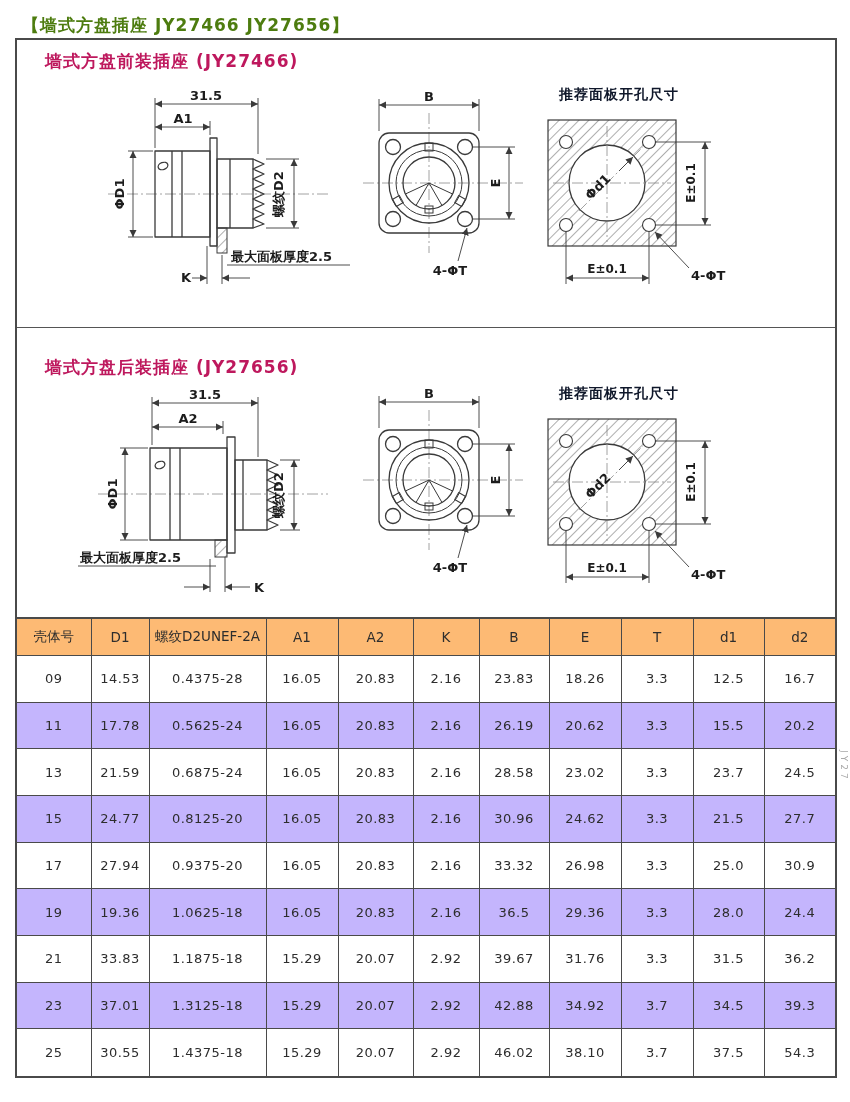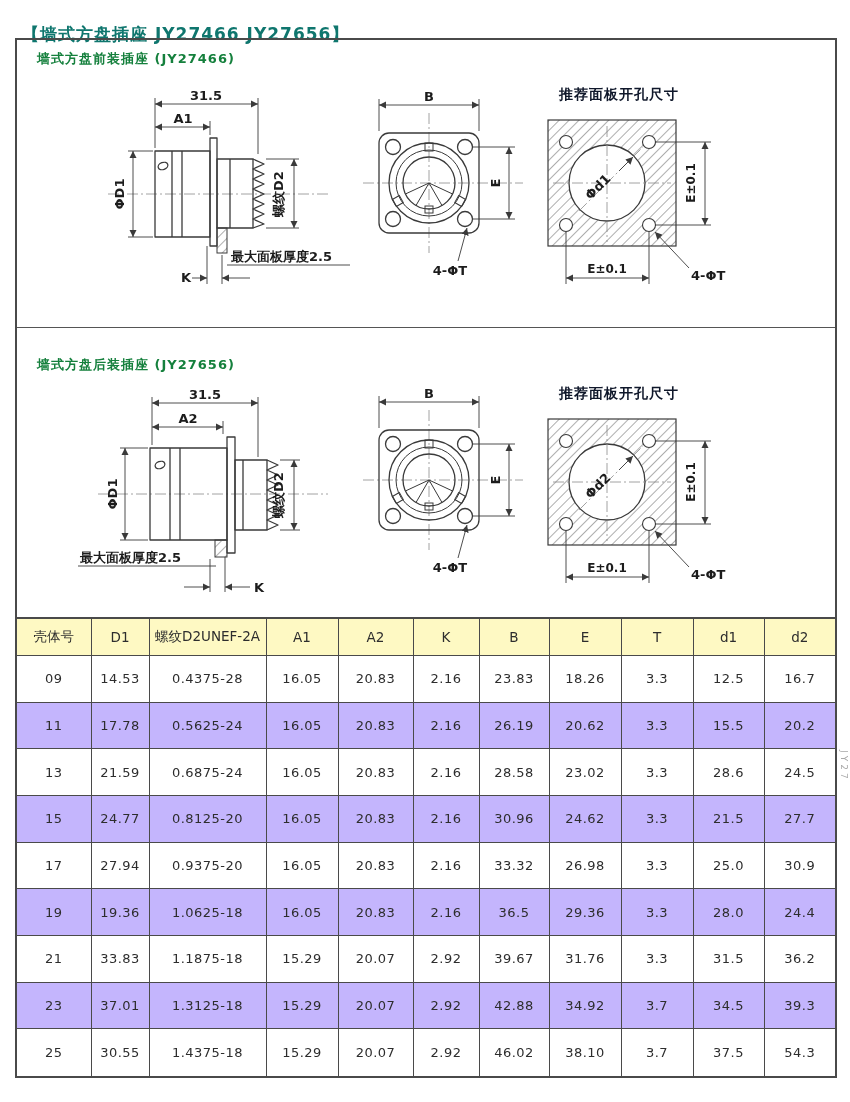--- a/index.html
+++ b/index.html
@@ -8,8 +8,8 @@
     font-family:"DejaVu Sans","Liberation Sans",sans-serif;overflow:hidden;
   }
   .page-title{
-    position:absolute;left:22px;top:23px;font-size:17px;font-weight:bold;
-    color:#0f766e;letter-spacing:1px;white-space:nowrap;
+    position:absolute;left:22px;top:14px;font-size:17px;font-weight:bold;
+    color:#4d7c0f;letter-spacing:1px;white-space:nowrap;
   }
   .frame{
     position:absolute;left:15px;top:38px;width:818px;height:1036px;

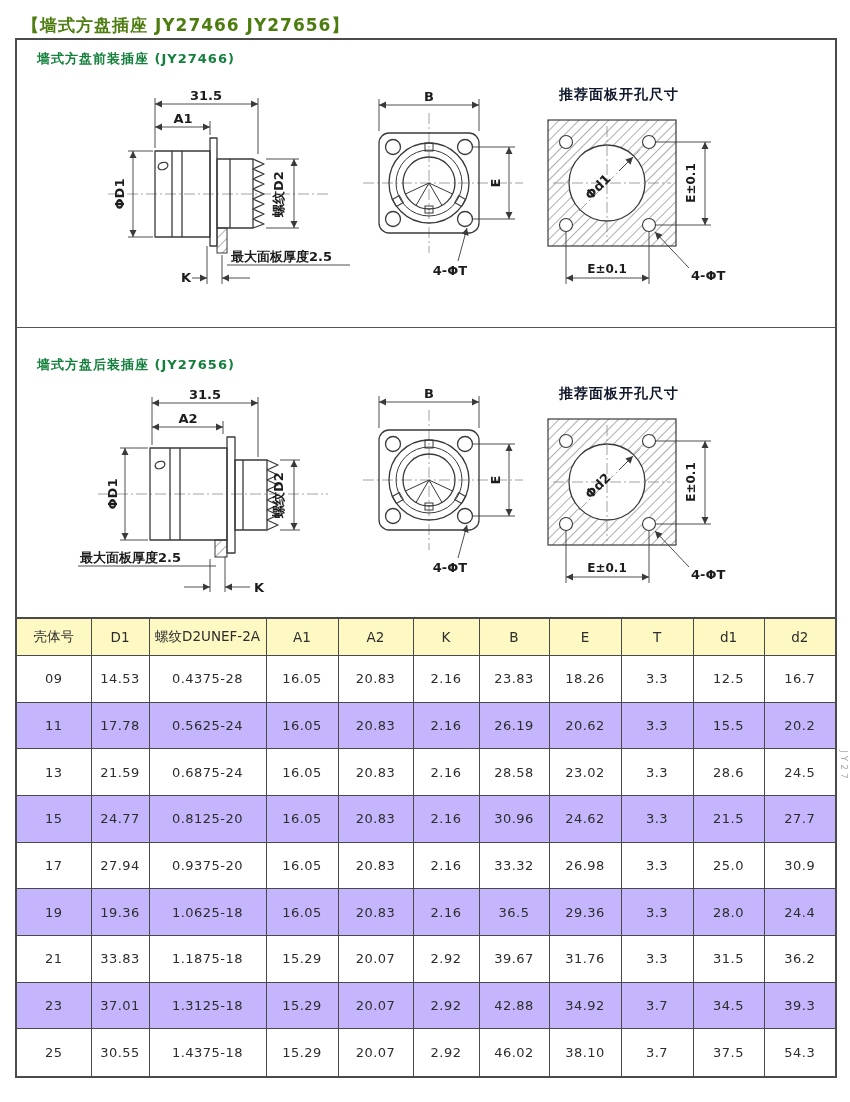--- a/index.html
+++ b/index.html
@@ -16,7 +16,7 @@
     border:2px solid #4a4a4a;
   }
   .sec-title{
-    position:absolute;left:20px;font-size:13px;font-weight:bold;color:#15803d;
+    position:absolute;left:28px;font-size:17px;font-weight:bold;color:#be185d;
     letter-spacing:1px;white-space:nowrap;
   }
   .divider{position:absolute;left:0;top:287px;width:818px;border-top:1.5px solid #555;}

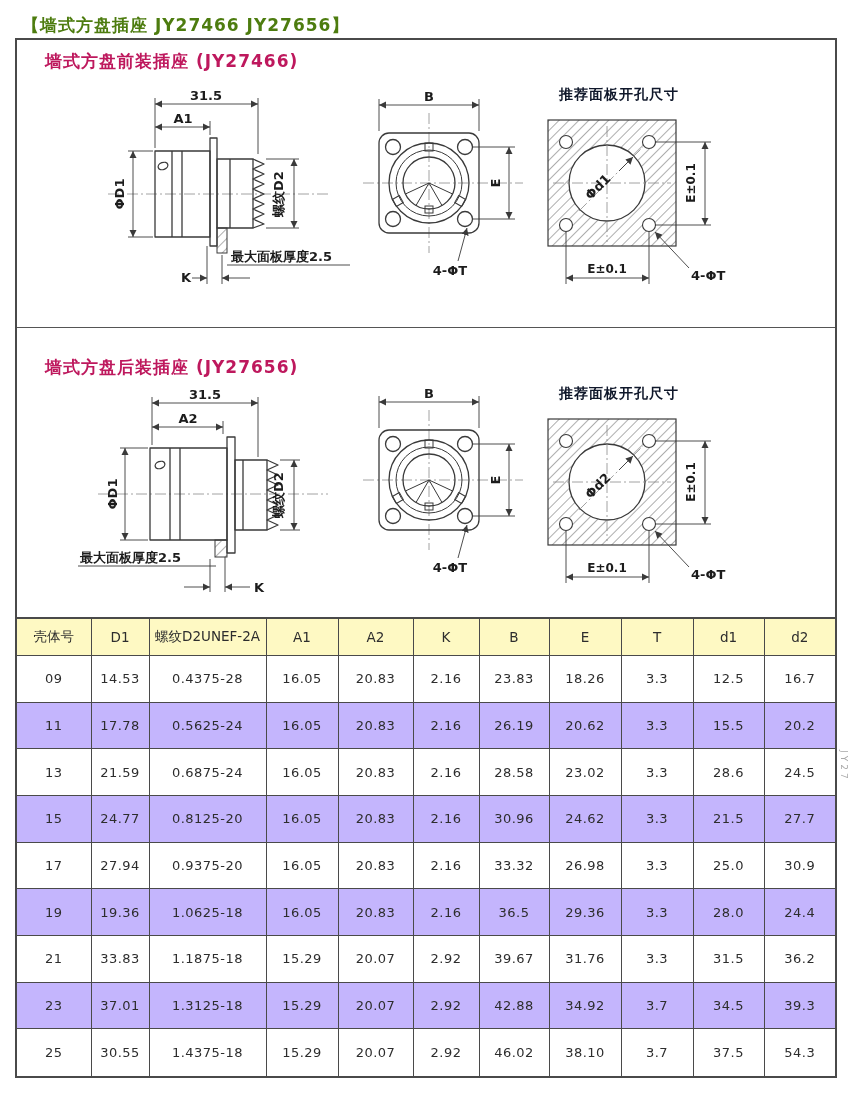--- a/index.html
+++ b/index.html
@@ -34,7 +34,7 @@
   .table-wrap{position:absolute;left:-2px;top:577px;width:822px;height:461px;}
   table.spec{border-collapse:collapse;width:100%;height:100%;table-layout:fixed;background:#fff;border:2px solid #4a4a4a;}
   table.spec th,table.spec td{border:1px solid #4a4a4a;text-align:center;vertical-align:middle;color:#2d2d2d;padding:0;}
-  table.spec th{background:#fef9c3;font-weight:normal;height:36px;font-size:13.5px;}
+  table.spec th{background:#fdba74;font-weight:normal;height:36px;font-size:13.5px;}
   table.spec td{font-size:13px;letter-spacing:0.5px;}
   table.spec tr.stripe td{background:#c4b5fd;}
   .watermark{

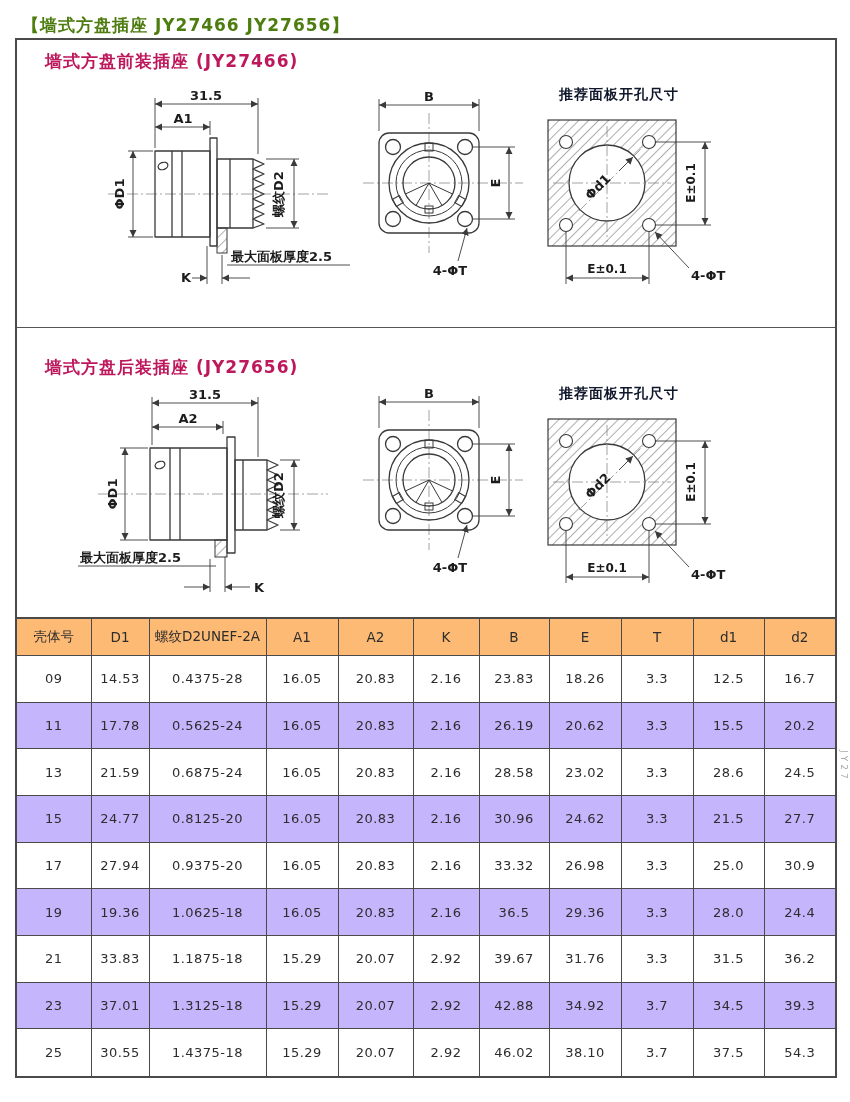--- a/index.html
+++ b/index.html
@@ -378,7 +378,7 @@
             <td>28.58</td>
             <td>23.02</td>
             <td>3.3</td>
-            <td>28.6</td>
+            <td>23.7</td>
             <td>24.5</td>
           </tr>
           <tr class="stripe">

